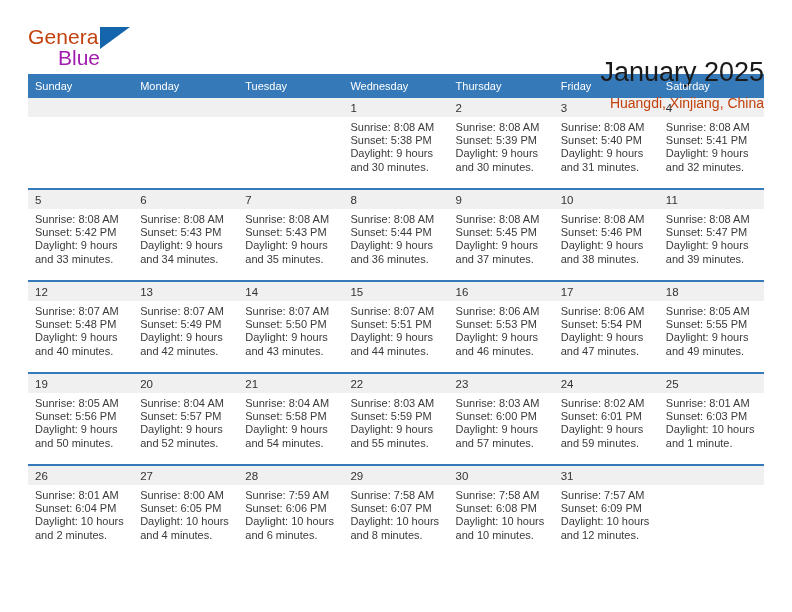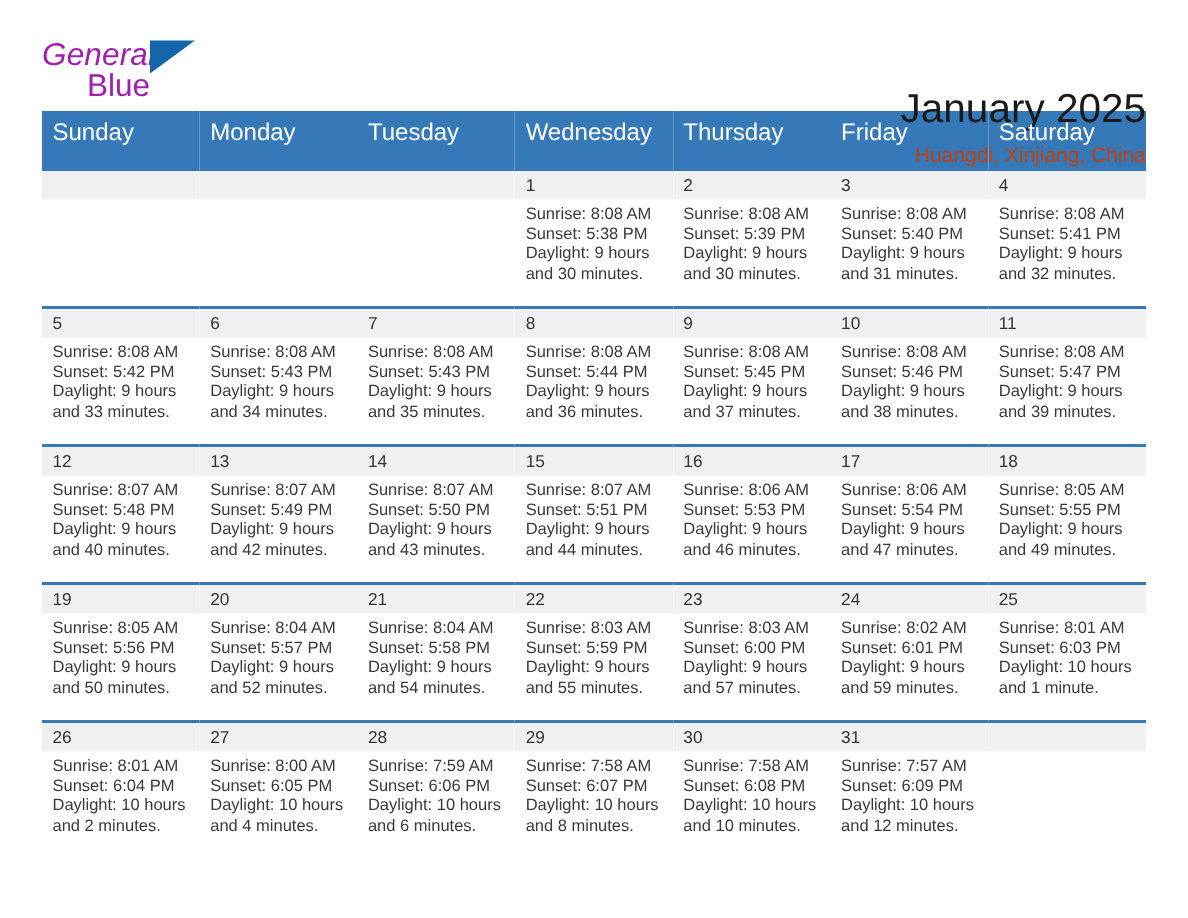--- a/index.html
+++ b/index.html
@@ -43,9 +43,8 @@
     top: 0;
     font-size: 21px;
     letter-spacing: .1px;
-    color: #a21caf;
+    color: #c2410c;
     line-height: 1;
-    font-style: italic;
   }
   .logo-blue {
     position: absolute;

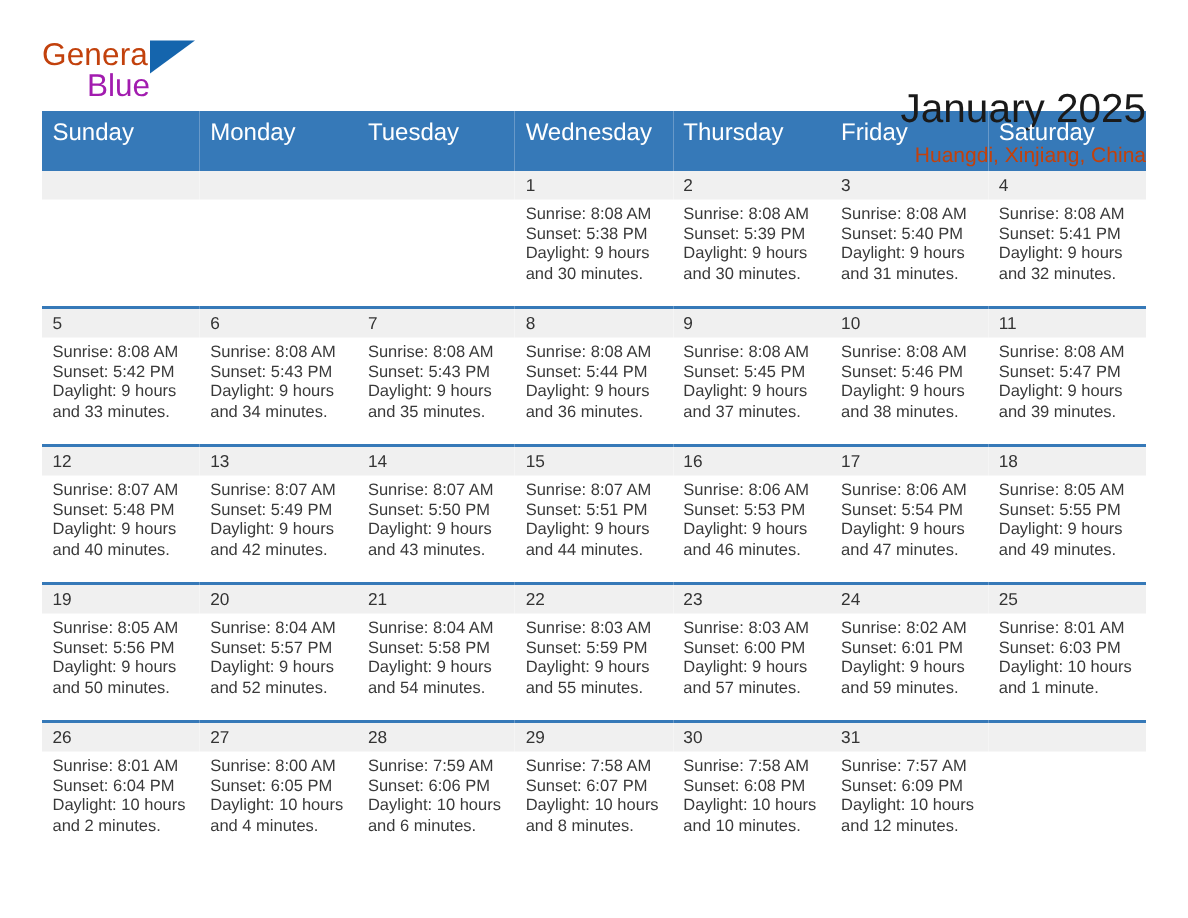--- a/index.html
+++ b/index.html
@@ -91,10 +91,10 @@
   .cal th {
     background: #3679b8;
     color: #ffffff;
-    font-size: 16px;
+    font-size: 11px;
     font-weight: normal;
     text-align: left;
-    padding: 6px 0 16px 7px;
+    padding: 6px 0 6px 7px;
     height: 21px;
     box-sizing: border-box;
   }

